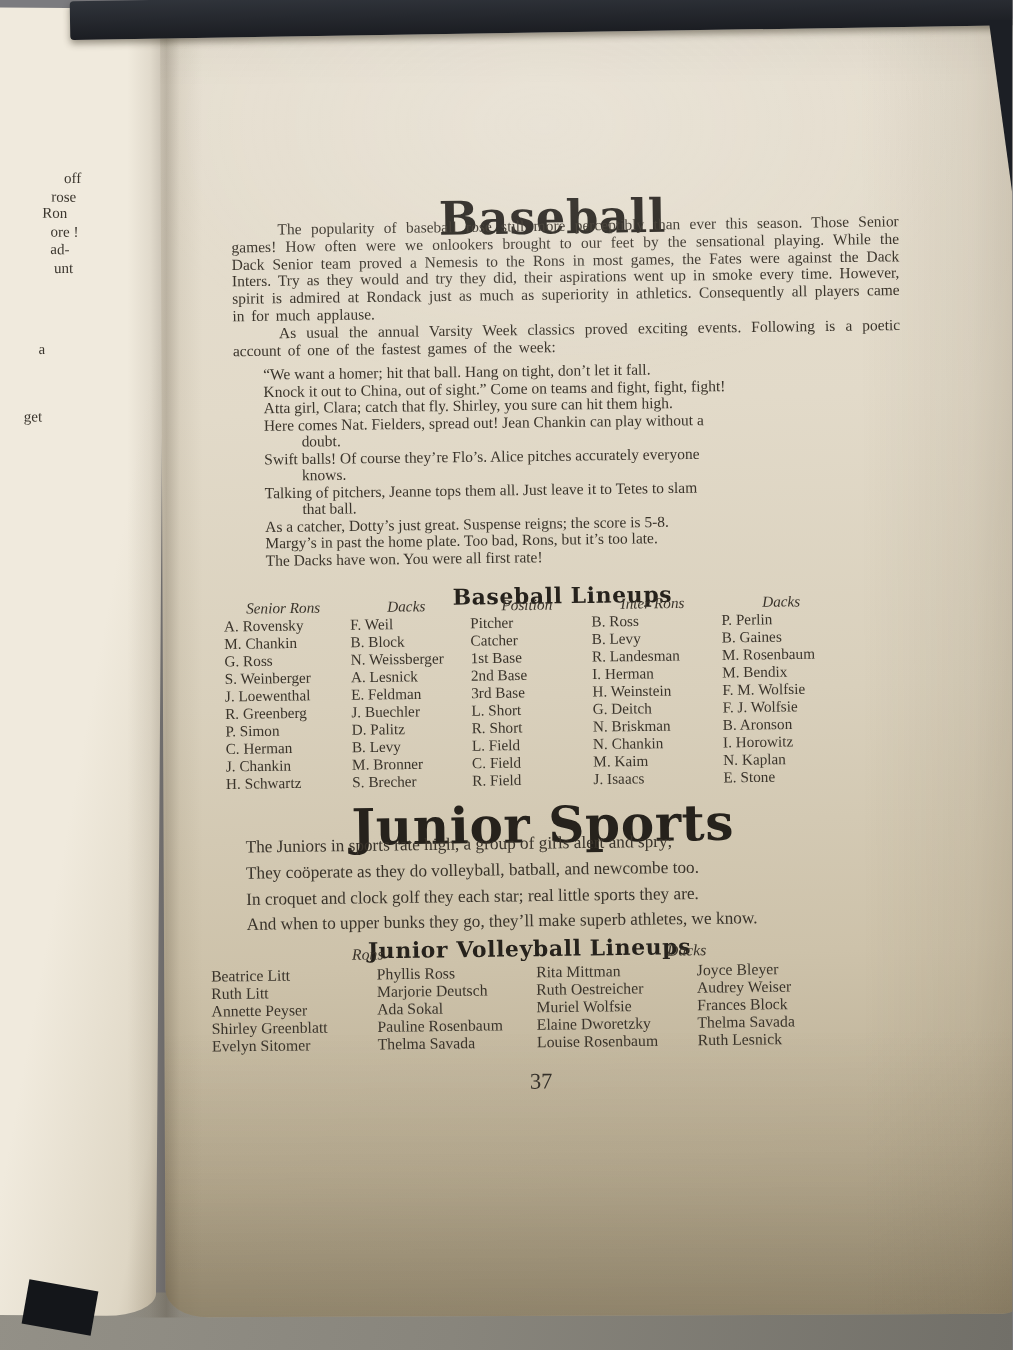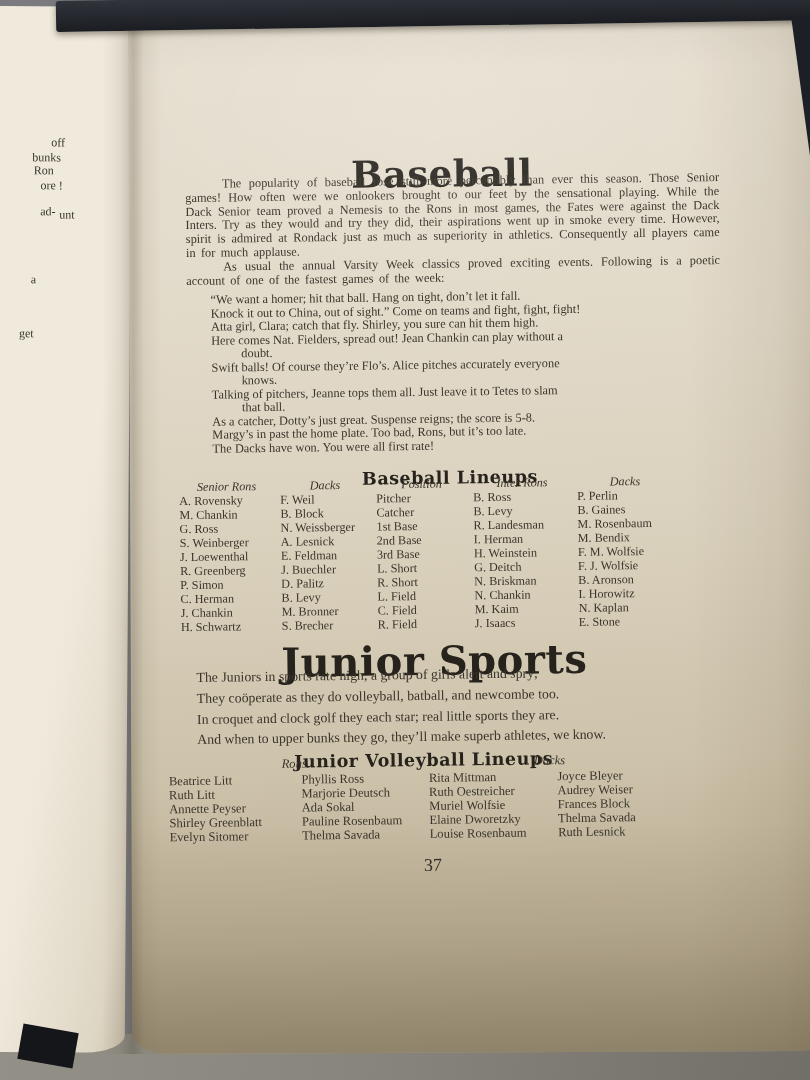--- a/index.html
+++ b/index.html
@@ -101,7 +101,7 @@
 
   <div class="left-page">
     <span class="frag f1">off</span>
-    <span class="frag f2">bunks</span>
+    <span class="frag f2">rose</span>
     <span class="frag f3">Ron</span>
     <span class="frag f4">ore !</span>
     <span class="frag f5">ad-</span>

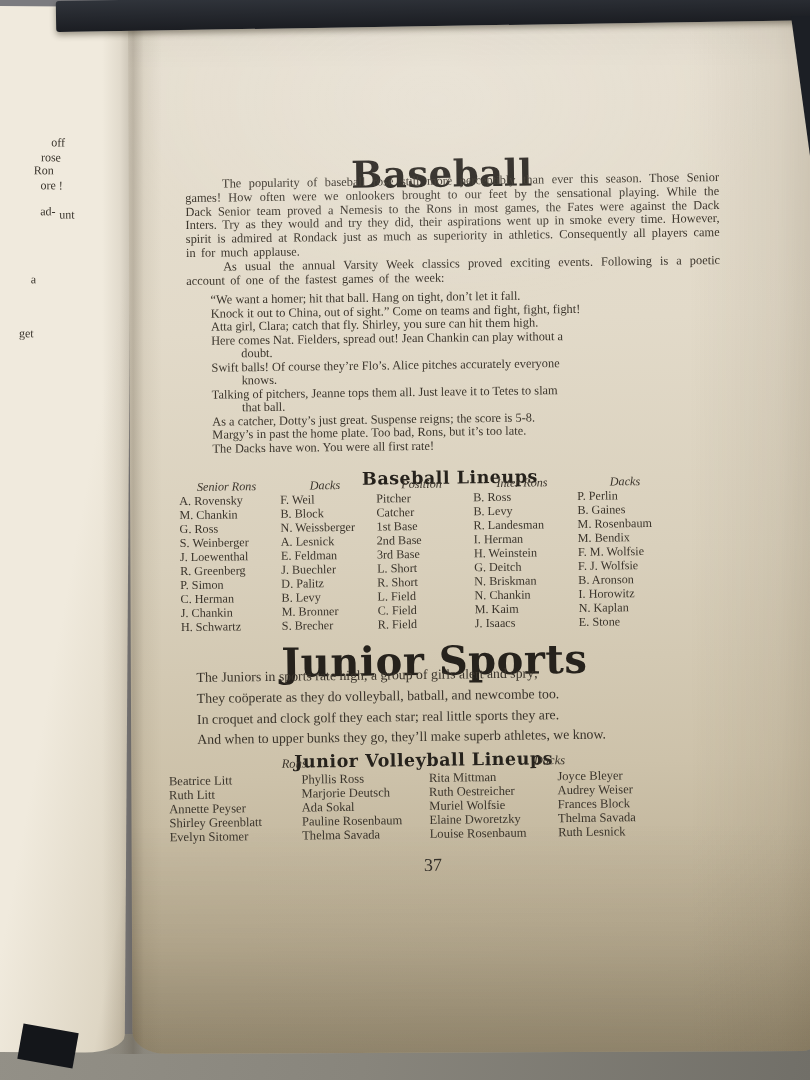--- a/index.html
+++ b/index.html
@@ -26,7 +26,7 @@
     border-bottom-right-radius:40px 18px;z-index:2;}
   .frag{position:absolute;font-size:12px;color:#3b362e;}
   .f1{top:129px;right:66px}.f2{top:144px;right:70px}.f3{top:157px;right:77px}
-  .f4{top:172px;right:68px}.f5{top:198px;right:75px}.f6{top:201px;right:56px}
+  .f4{top:172px;right:68px}.f5{top:186px;right:75px}.f6{top:201px;right:56px}
   .f7{top:266px;right:94px}.f8{top:320px;right:96px}
 
   

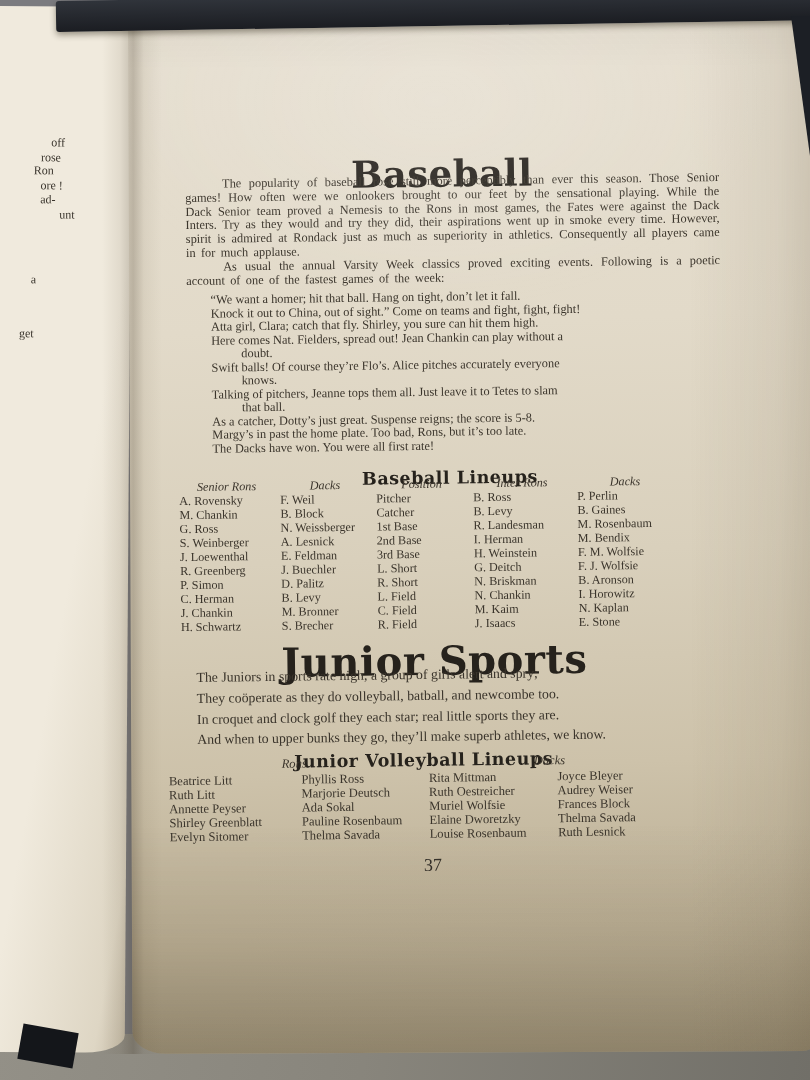--- a/index.html
+++ b/index.html
@@ -26,7 +26,7 @@
     border-bottom-right-radius:40px 18px;z-index:2;}
   .frag{position:absolute;font-size:12px;color:#3b362e;}
   .f1{top:129px;right:66px}.f2{top:144px;right:70px}.f3{top:157px;right:77px}
-  .f4{top:172px;right:68px}.f5{top:186px;right:75px}.f6{top:201px;right:56px}
+  .f4{top:172px;right:68px}.f5{top:186px;right:75px}.f6{top:201px;right:72px}
   .f7{top:266px;right:94px}.f8{top:320px;right:96px}
 
   

